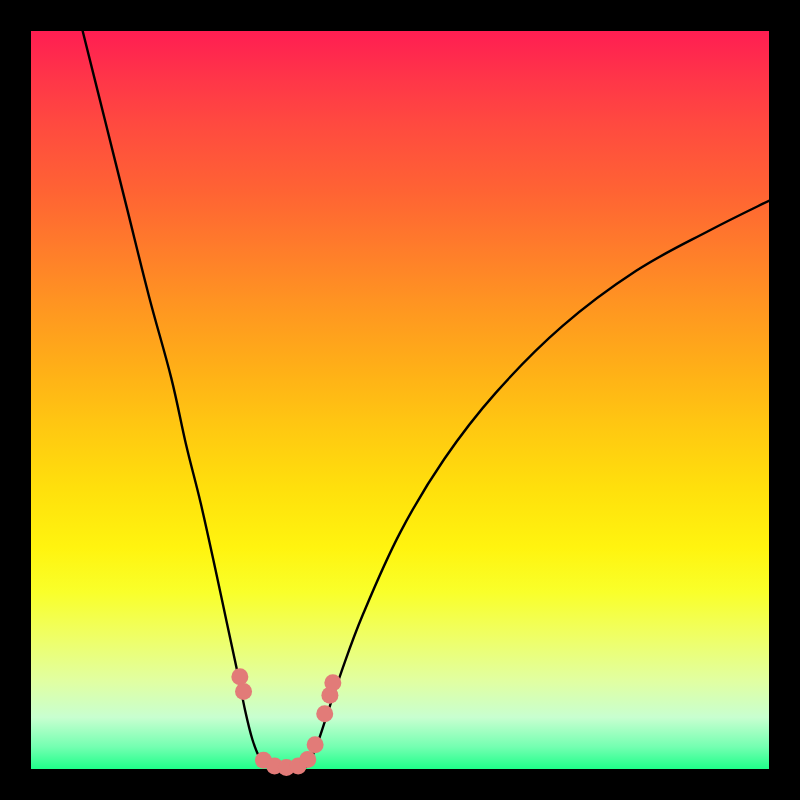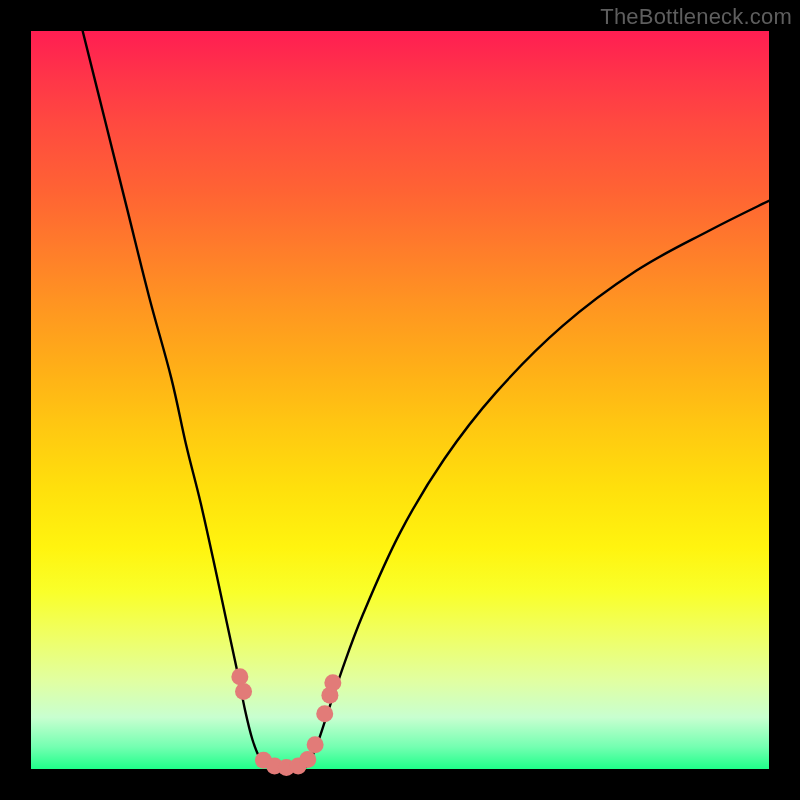--- a/index.html
+++ b/index.html
@@ -98,7 +98,6 @@
     </svg>
   </div>
 
-  <div class="watermark">TheBottleneck.com</div>
 </div>
 
 </body></html>

